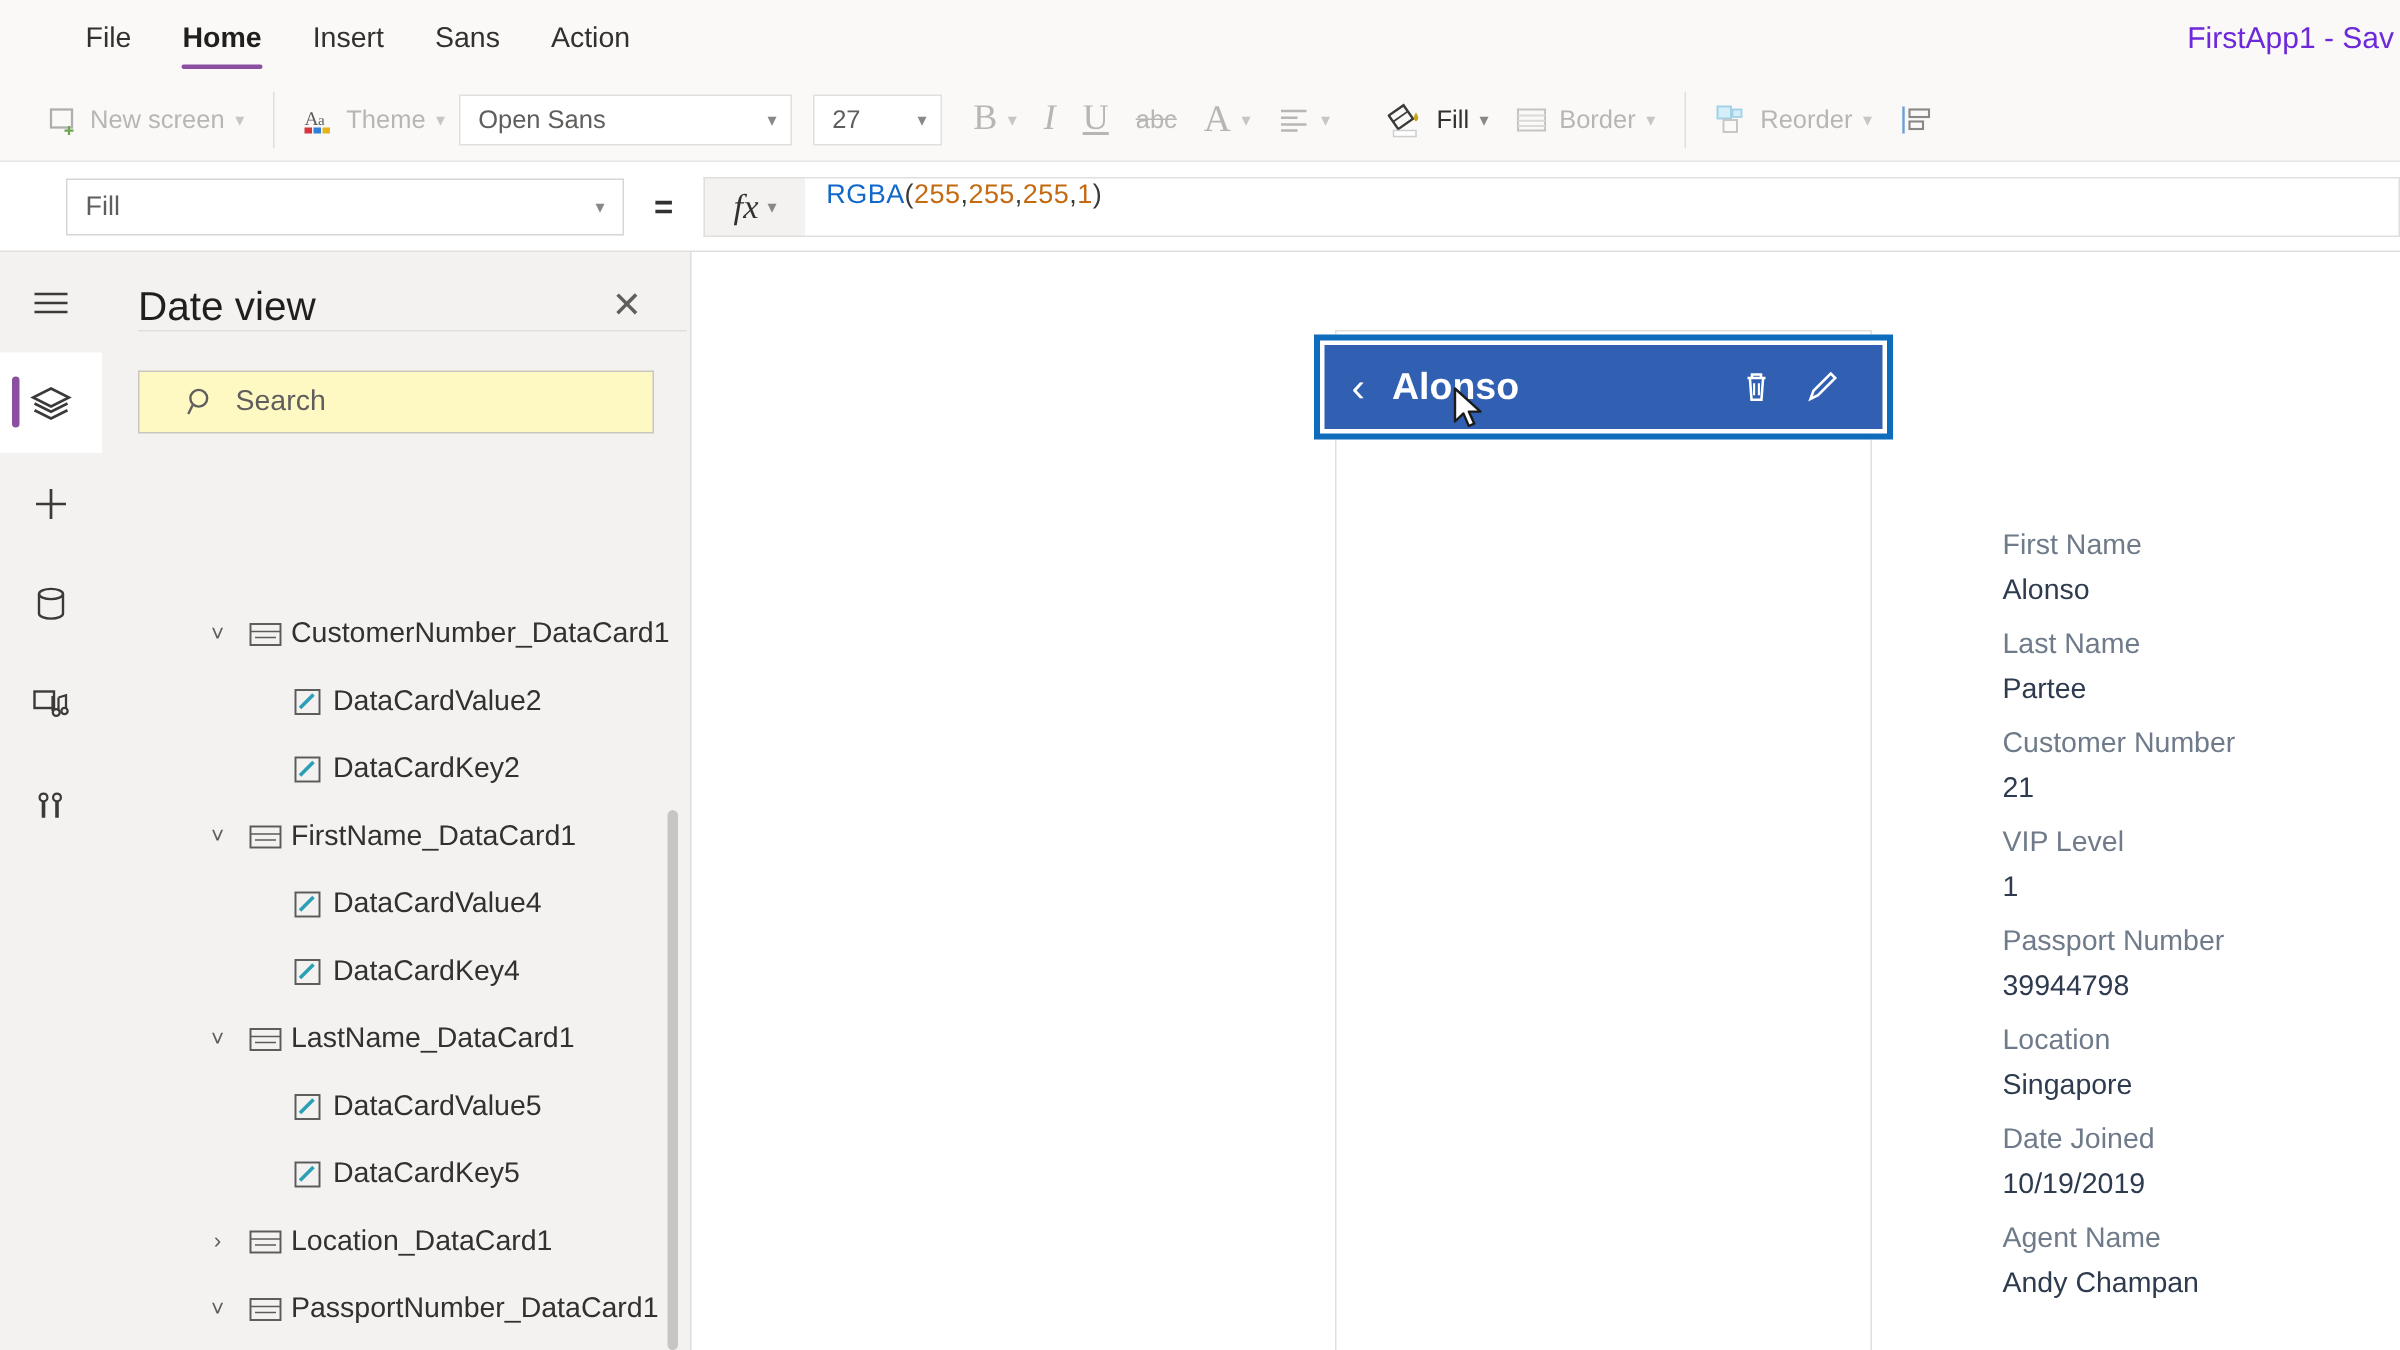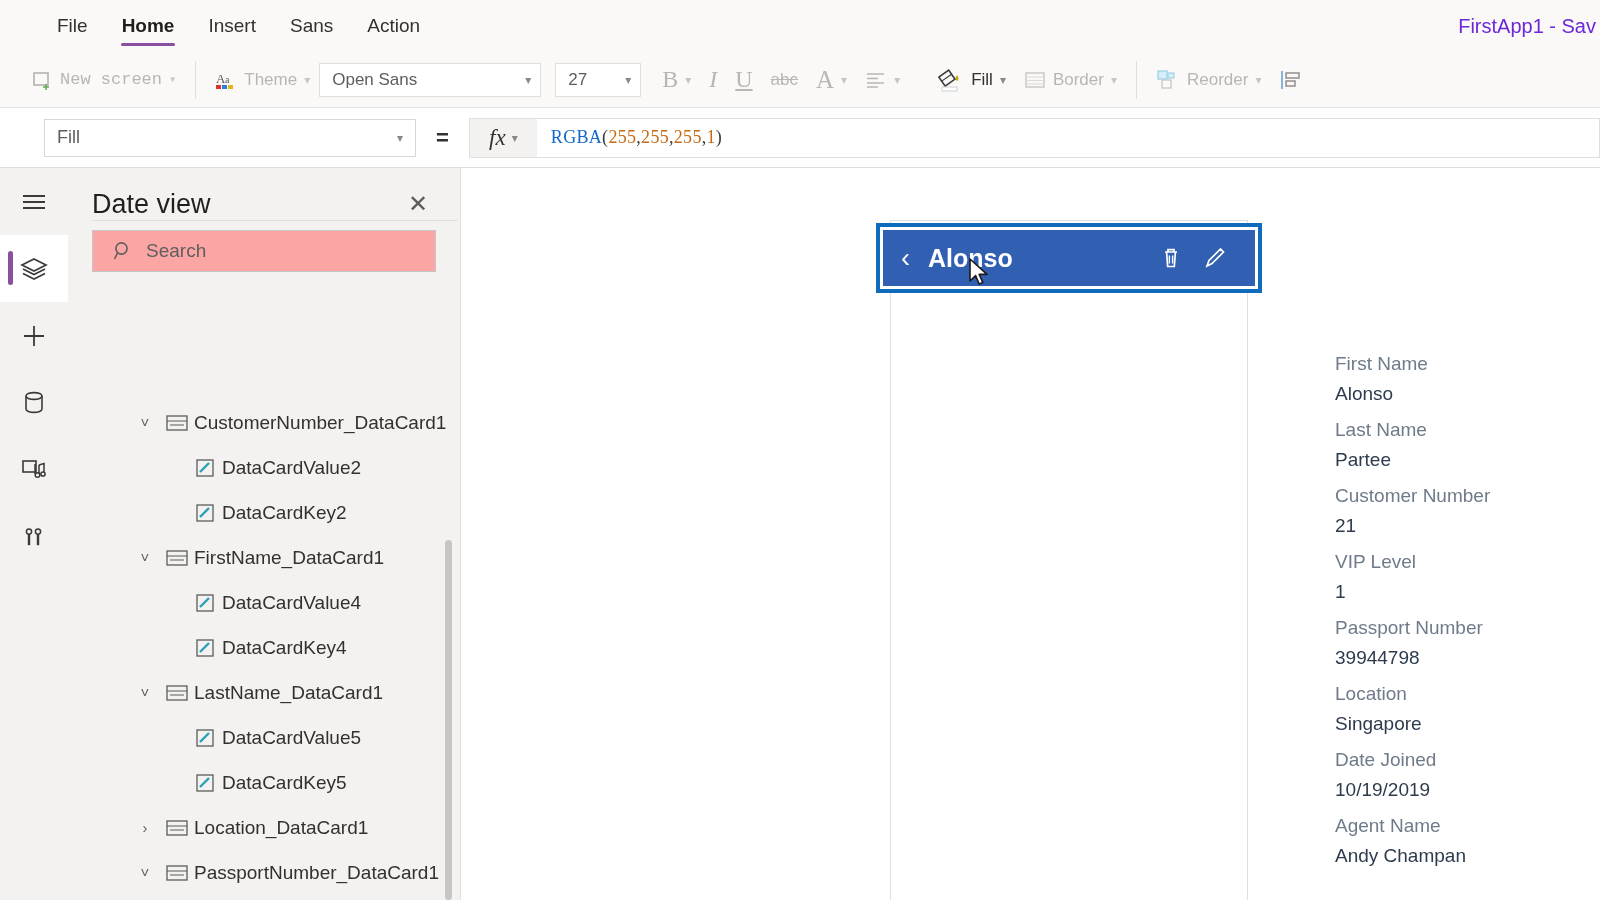--- a/index.html
+++ b/index.html
@@ -206,7 +206,7 @@
 
 <div class="ribbon">
 
-  <div class="rgroup" style="padding-left:22px;font-family:Liberation Mono, monospace;">
+  <div class="rgroup" style="padding-left:22px;">
     <div class="rbtn dim">
       <span class="icon">
         <svg width="22" height="22" viewBox="0 0 22 22">

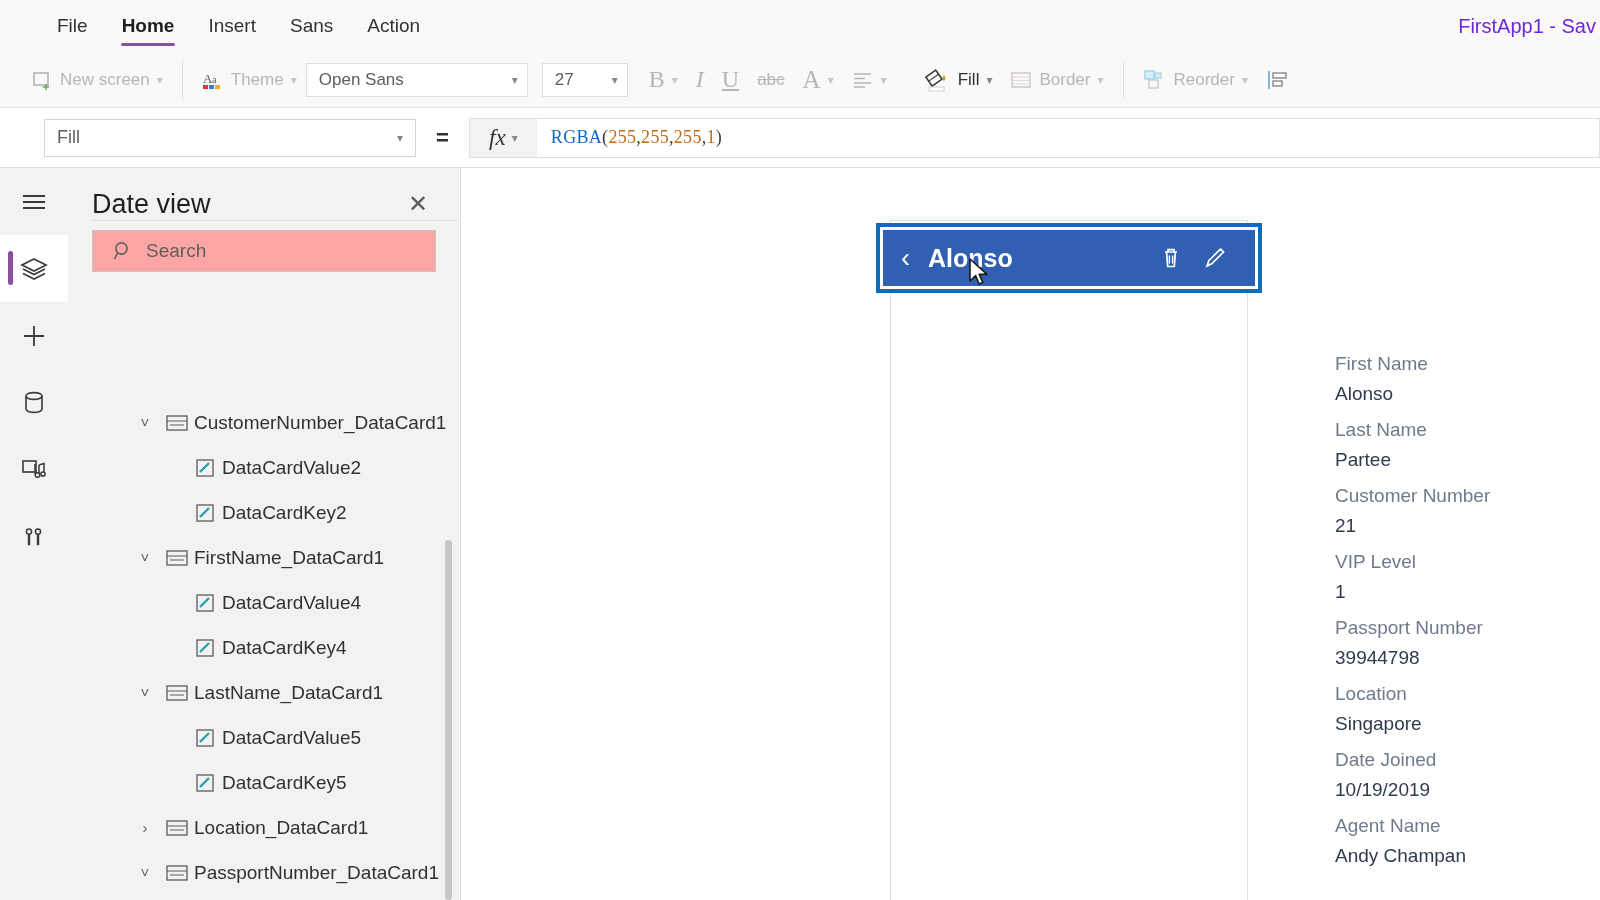--- a/index.html
+++ b/index.html
@@ -80,8 +80,8 @@
   .fx{ font-family:"Liberation Serif", serif; font-style:italic; font-size:23px; color:#323130; }
   .finput{
     flex:1; height:40px; border:1px solid #e1dfdd; border-left:none;
-    background:#fff; display:flex; align-items:center; padding-left:14px;
-    font-family:Liberation Serif, serif; font-size:18px;
+    background:#fff; display:flex; padding-left:14px;
+    font-family:Liberation Sans, sans-serif; font-size:18px;
     letter-spacing:.3px; cursor:text;
   }
   .tok-fn{ color:#1268c8; }

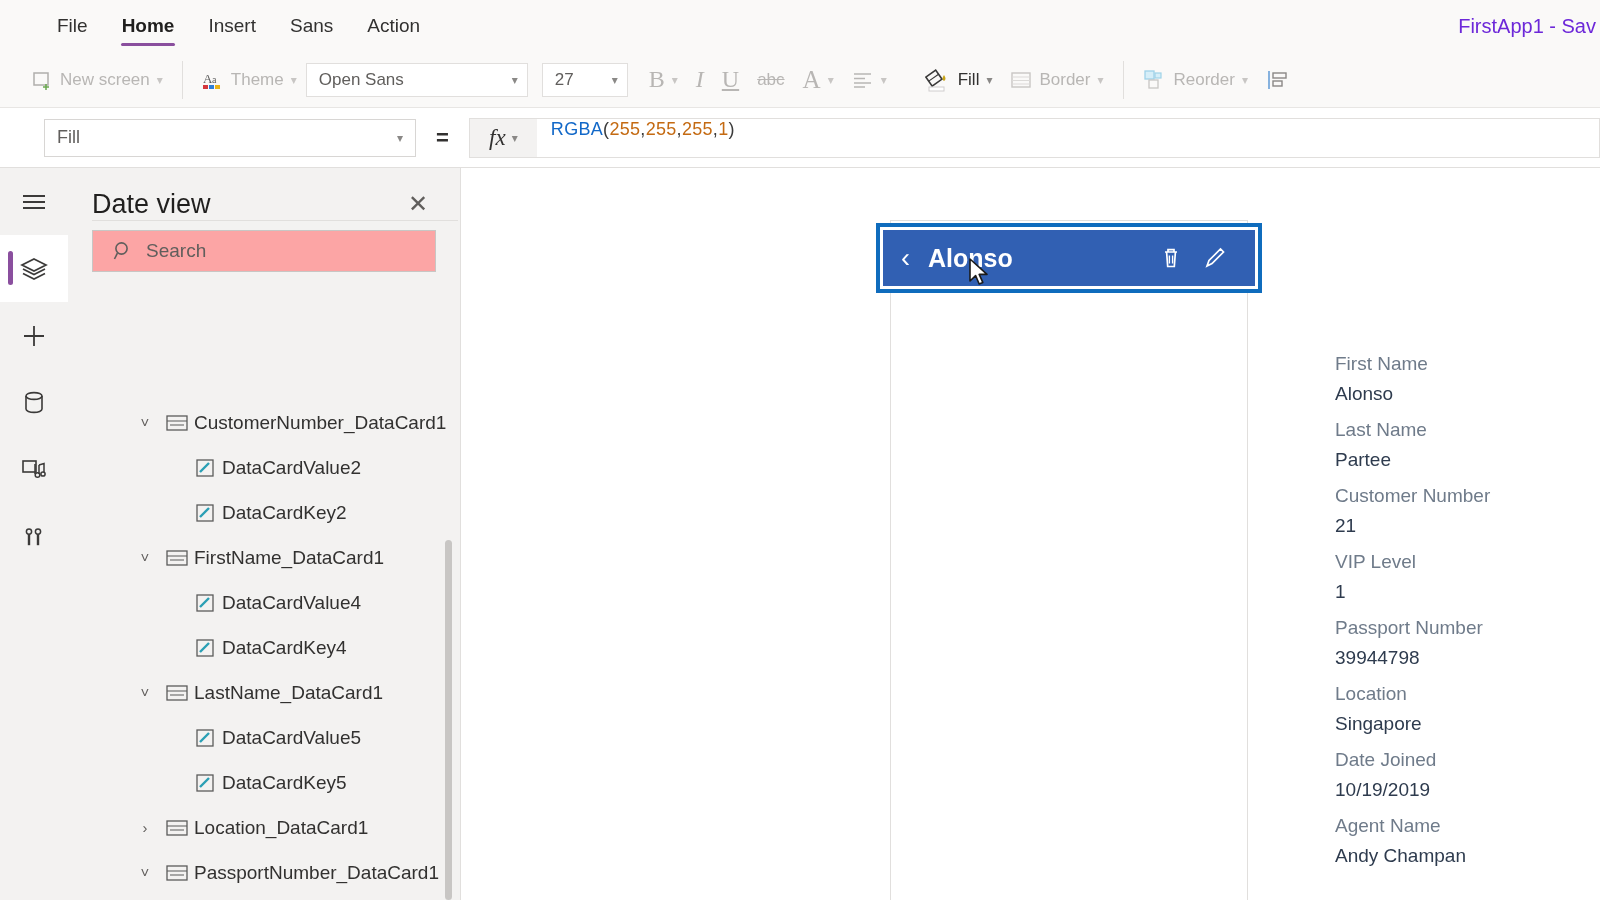--- a/index.html
+++ b/index.html
@@ -126,9 +126,9 @@
   }
   .tv-sep{ height:1px; background:#e1dfdd; margin:0 2px 0 24px; }
   .searchbox{
-    margin:9px 24px 0 24px; height:42px; background:#fca5a5;
+    margin:26px 24px 0 24px; height:42px; background:#fef9c3;
     border:1px solid #c8c6c4; display:flex; align-items:center;
-    padding-left:19px; gap:12px; cursor:text;
+    padding-left:30px; gap:12px; cursor:text;
   }
   .searchbox input{
     border:none; outline:none; font-family:"Liberation Sans", sans-serif;

